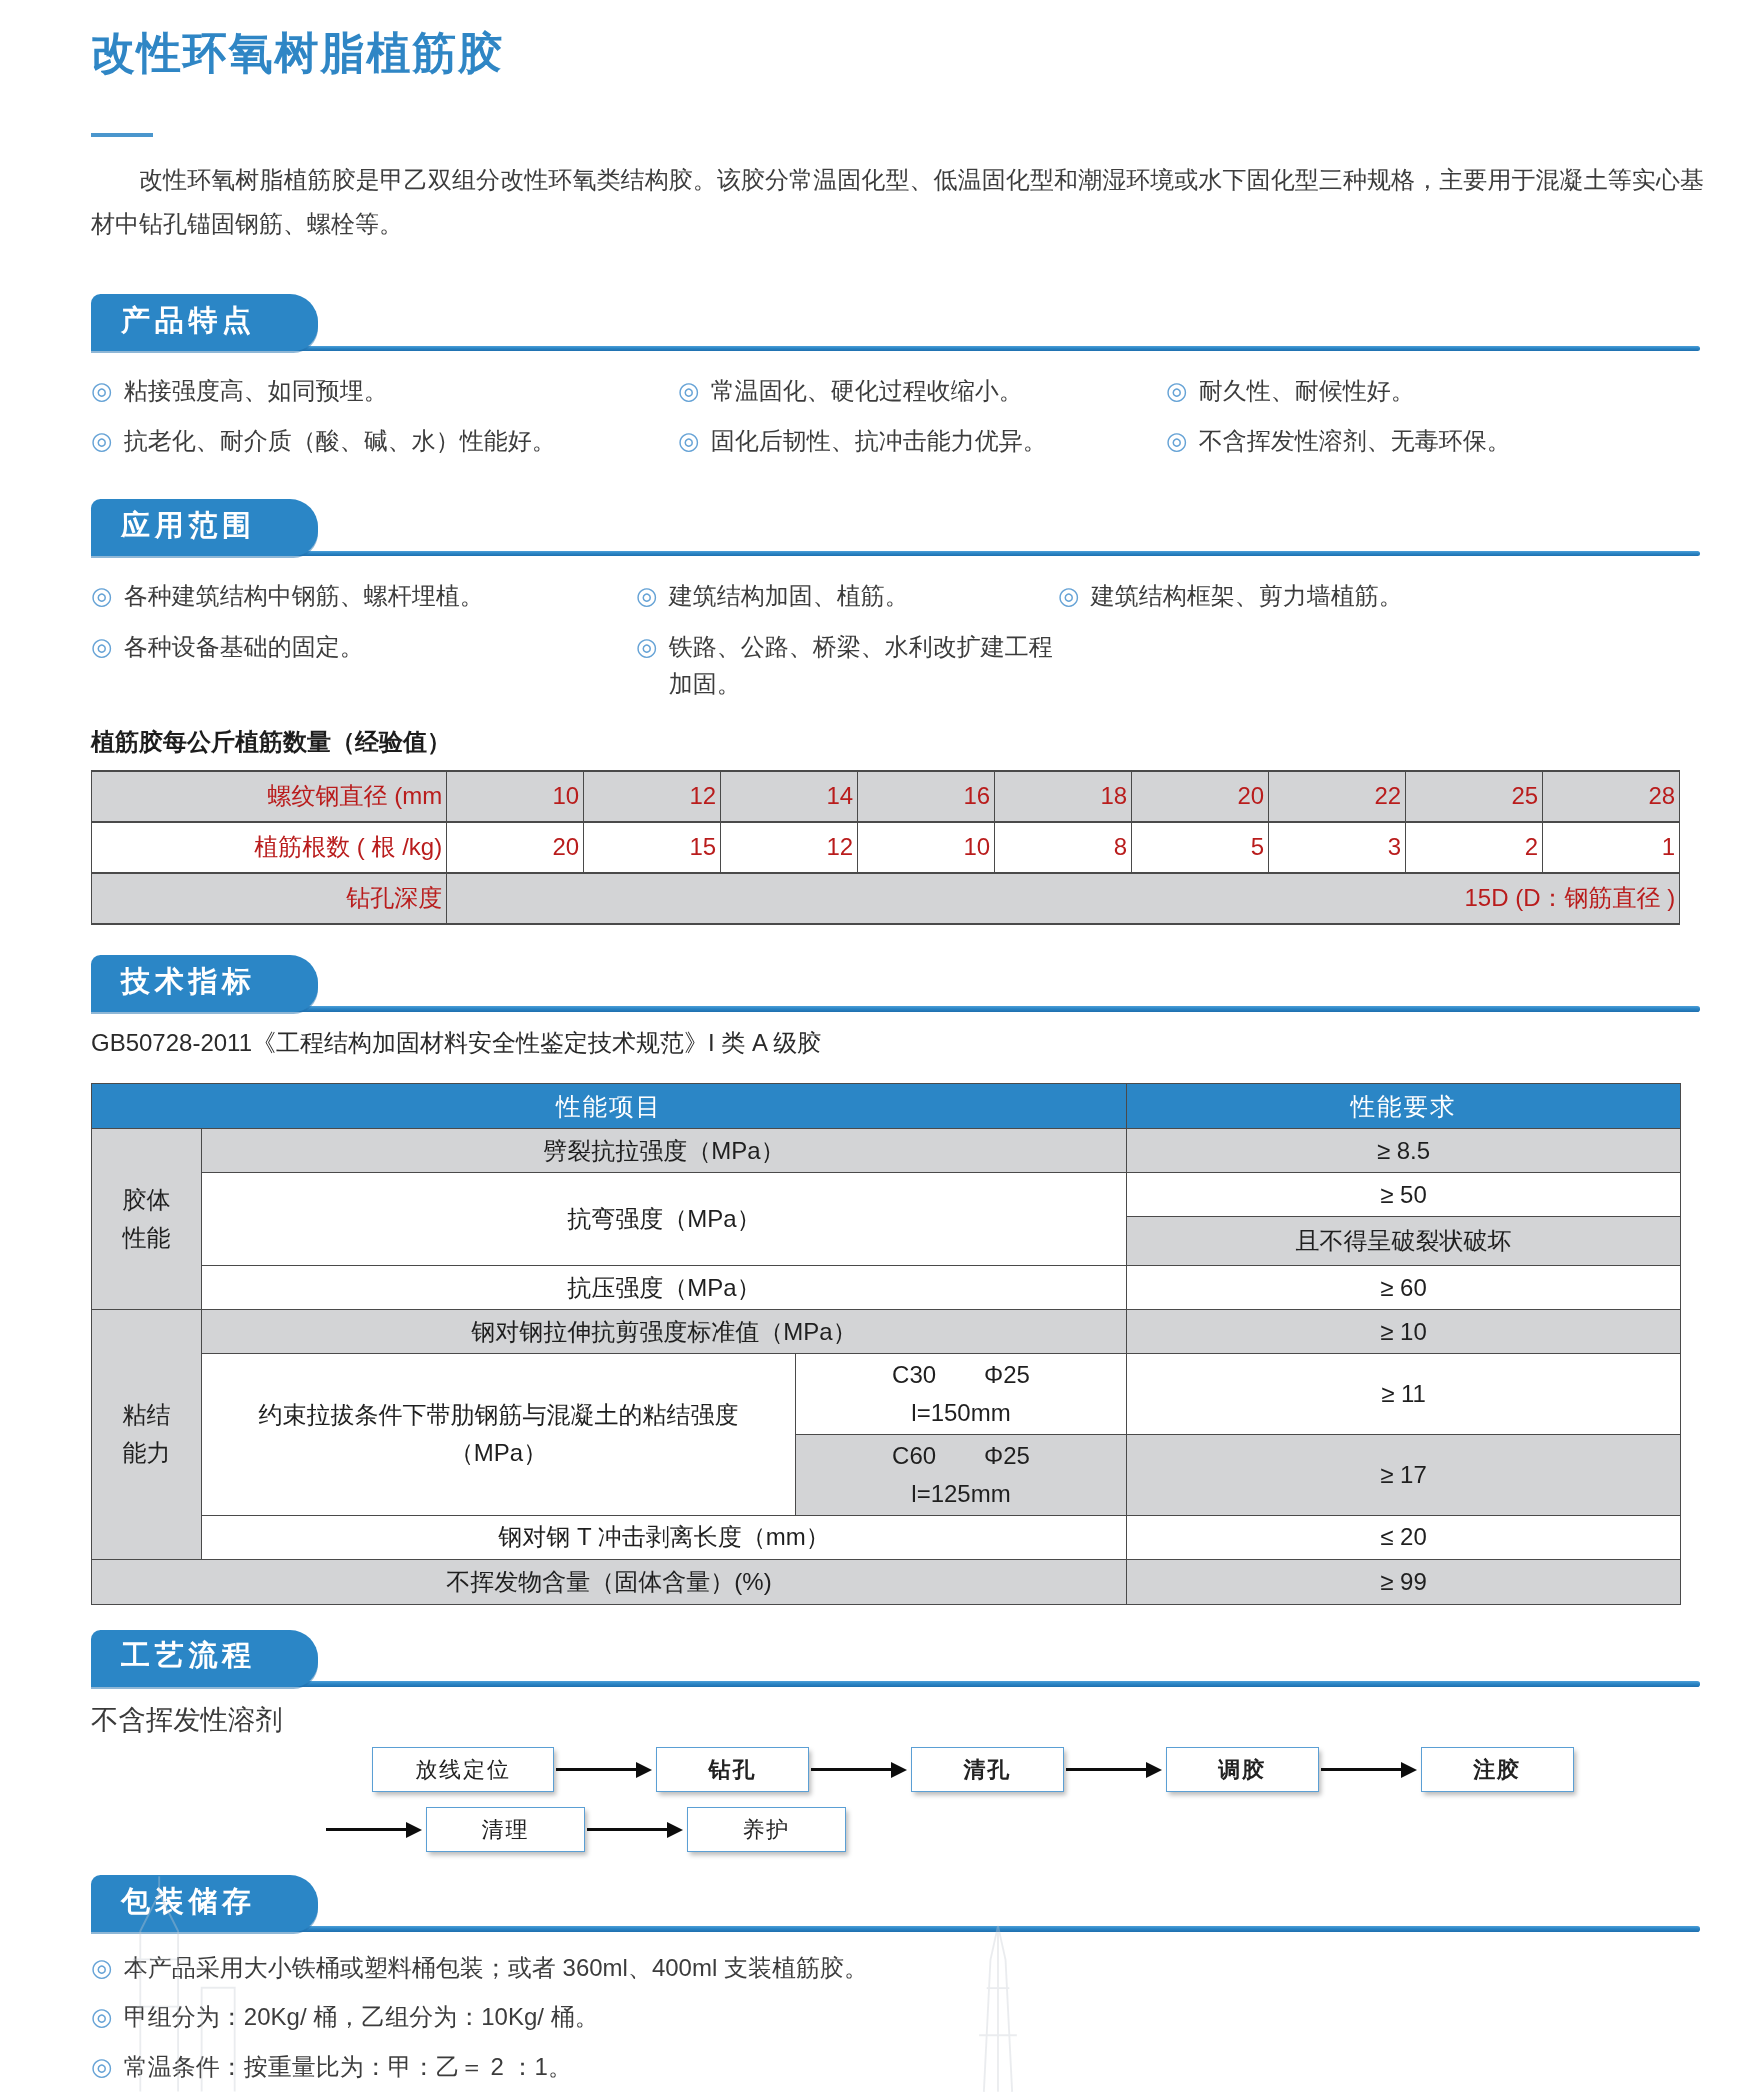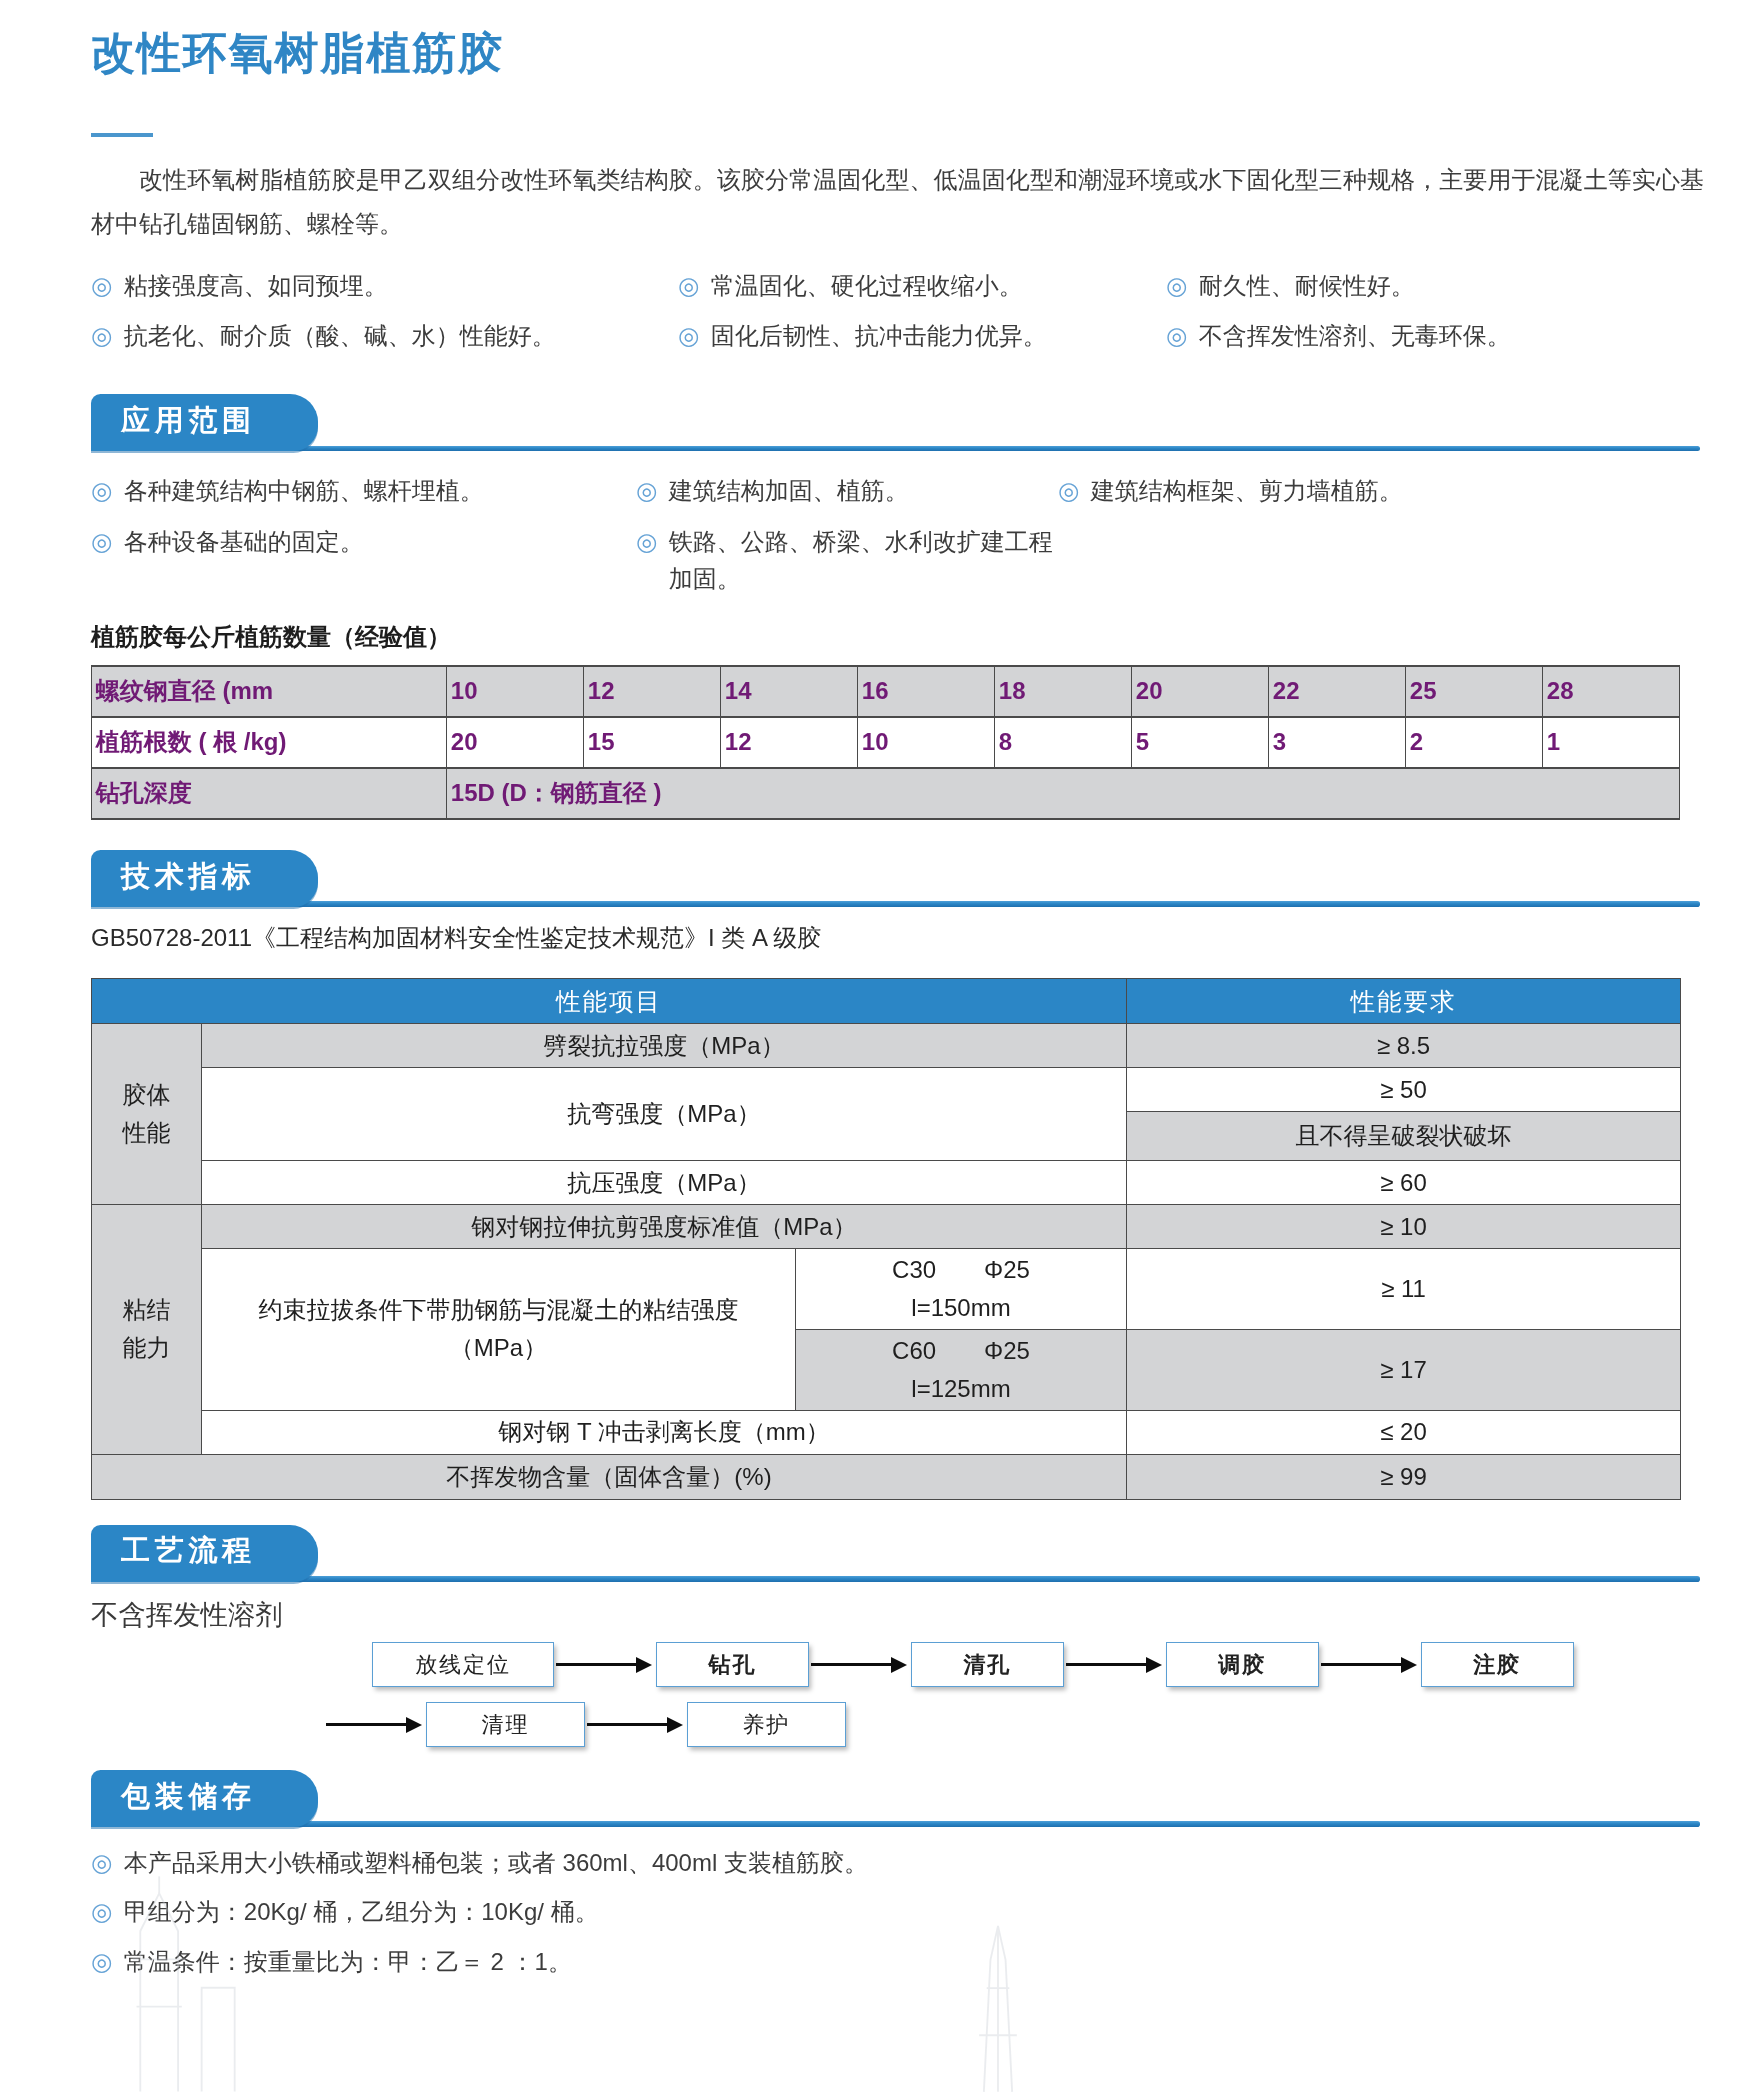--- a/index.html
+++ b/index.html
@@ -79,6 +79,12 @@
   <div class="title-underline"></div>
   <p class="intro">改性环氧树脂植筋胶是甲乙双组分改性环氧类结构胶。该胶分常温固化型、低温固化型和潮湿环境或水下固化型三种规格，主要用于混凝土等实心基材中钻孔锚固钢筋、螺栓等。</p>
 
+  <div class="sec m-sec1">
+    <div class="sec-rule"></div>
+    <div class="sec-badge">
+      <span>产品特点</span>
+    </div>
+  </div>
   <div class="bullets features">
     <div class="bullet">
         <span class="ring">◎</span>

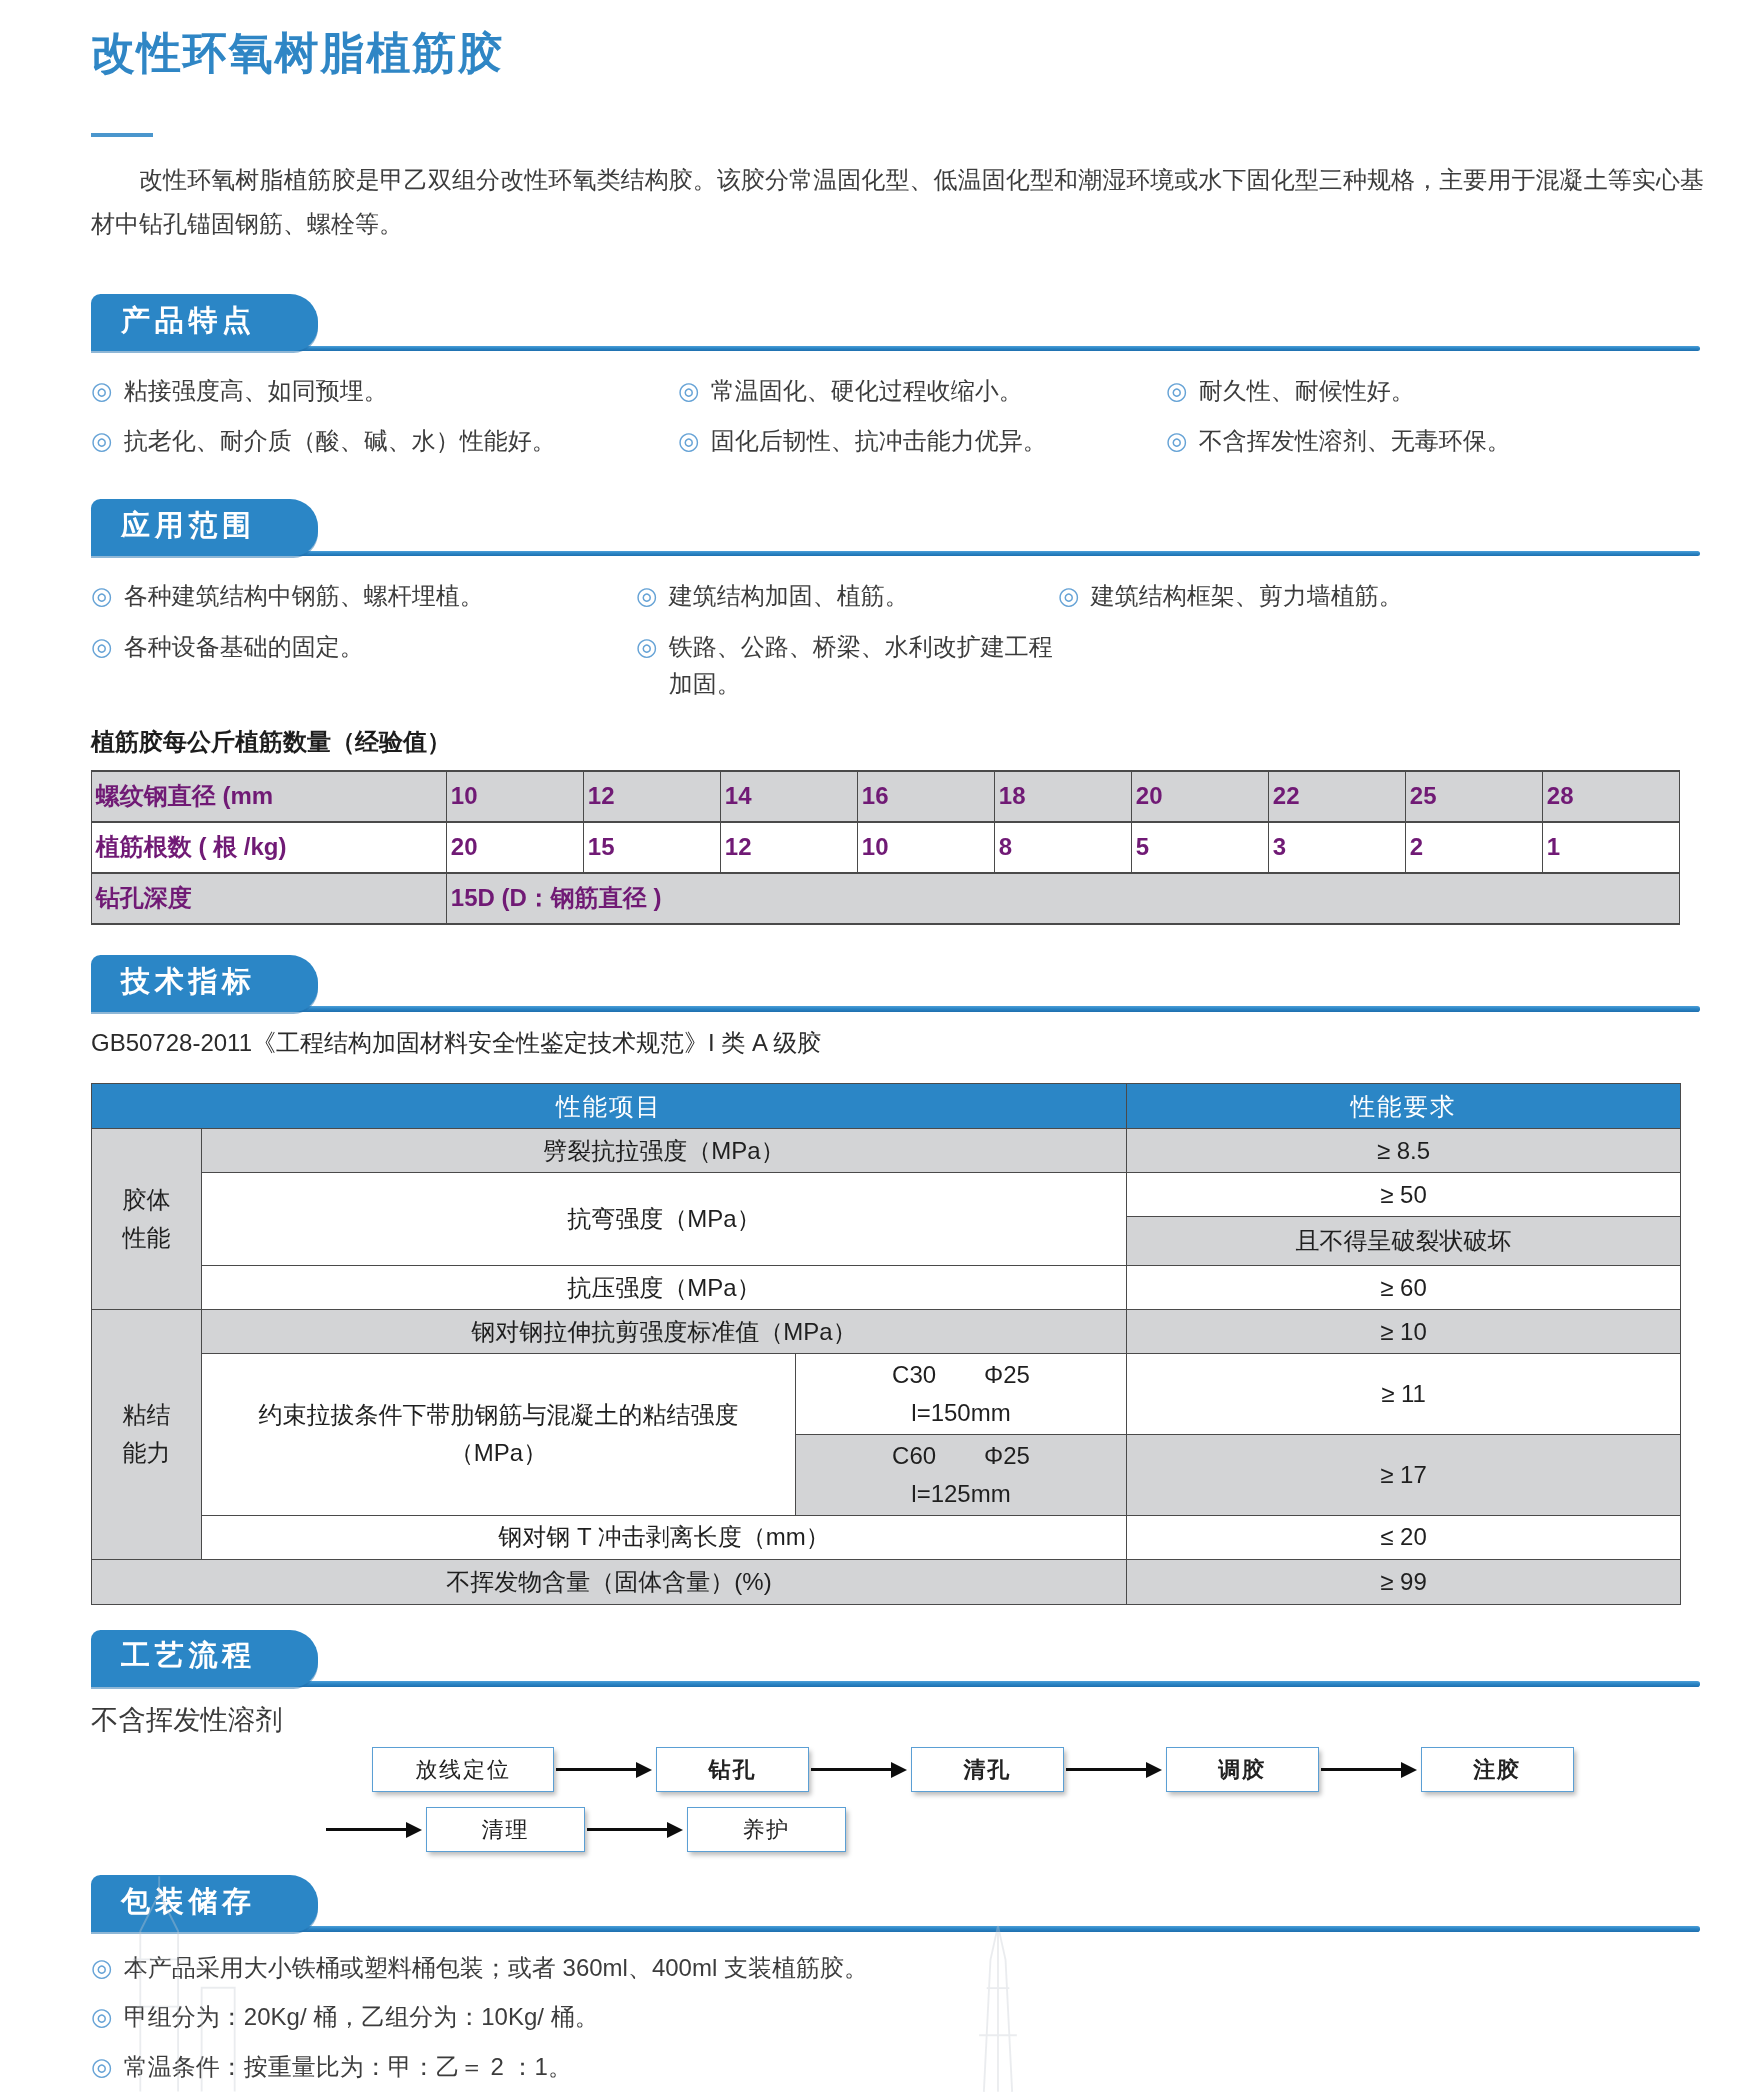--- a/index.html
+++ b/index.html
@@ -41,7 +41,7 @@
   .rebar-title { margin:24.6px 0 0 0; font-size:24px; font-weight:bold; color:#1d1d1d; }
   table.rebar { margin-top:11.4px; border-collapse:collapse; width:1589px; table-layout:fixed; }
   table.rebar td { border:1.9px solid #4a4a4a; border-top-width:2.8px; border-bottom-width:2.8px;
-    text-align:left; font-size:24px; color:#701a75; height:49px; padding:0 3.8px;font-weight:bold; }
+    text-align:right; font-size:24px; color:#b91c1c; height:49px; padding:0 3.8px; }
   .gray { background:#d3d4d6; }
   .white { background:#ffffff; }
 

